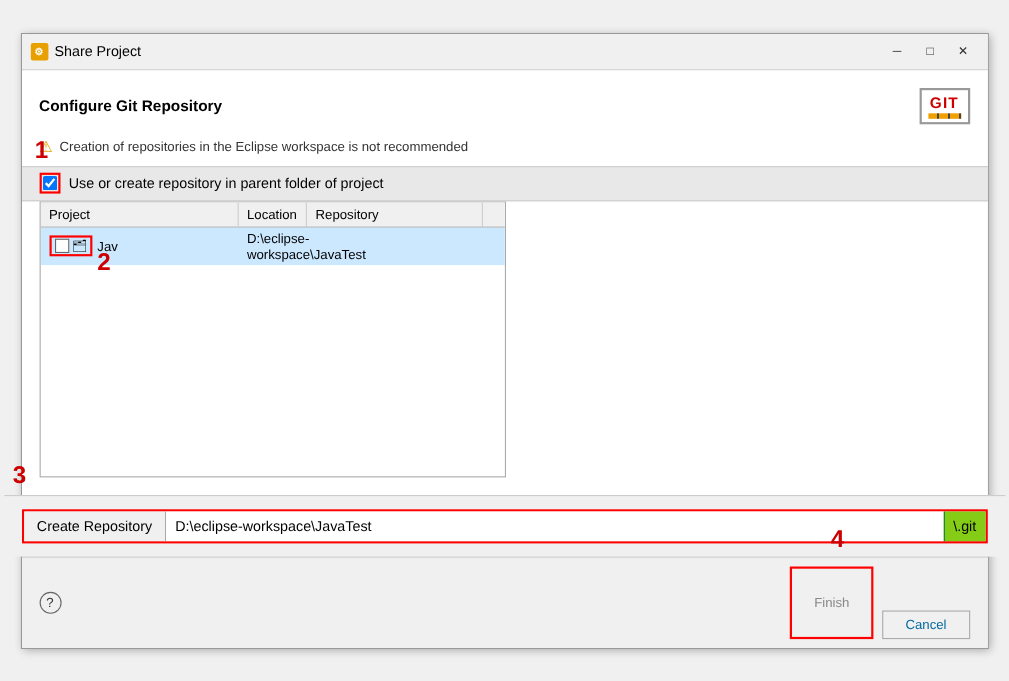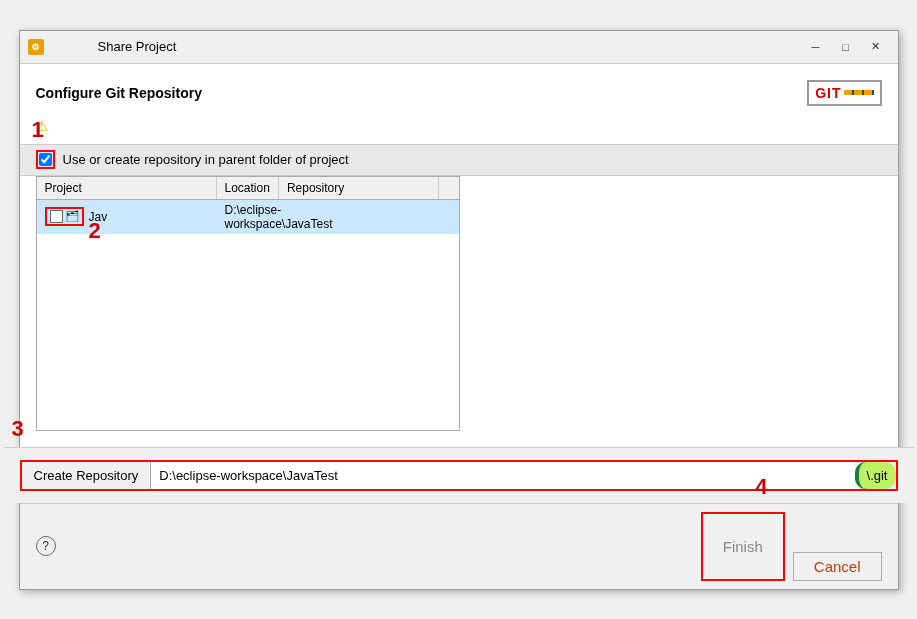--- a/index.html
+++ b/index.html
@@ -53,7 +53,6 @@
       flex: 1;
       font-size: 13px;
       color: #000;
-      margin-left: 48px;
     }
 
     .title-bar-controls {

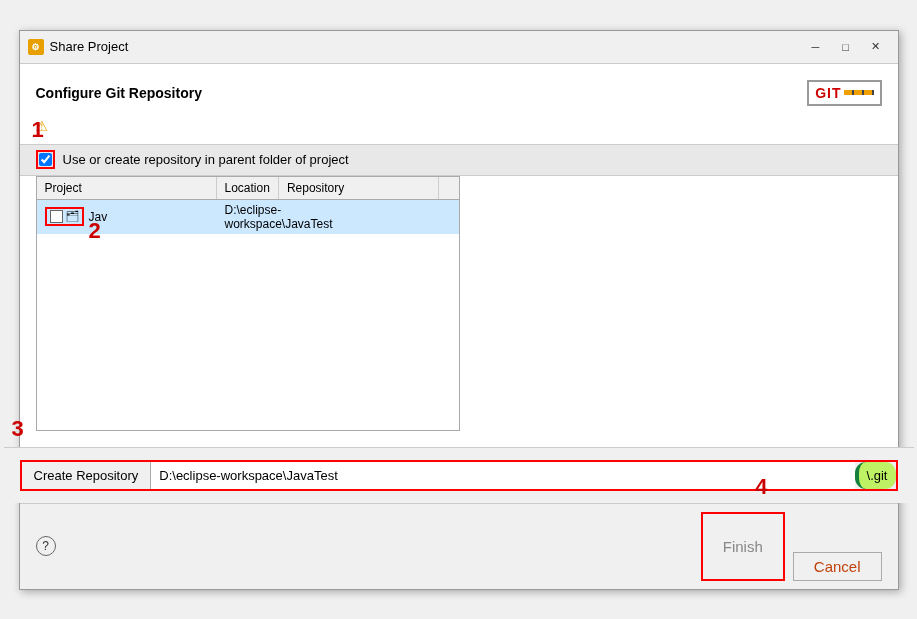--- a/index.html
+++ b/index.html
@@ -91,7 +91,7 @@
       border: 2px solid #999;
       padding: 3px 6px;
       display: flex;
-      flex-direction: row;
+      flex-direction: column;
       align-items: center;
       gap: 2px;
     }

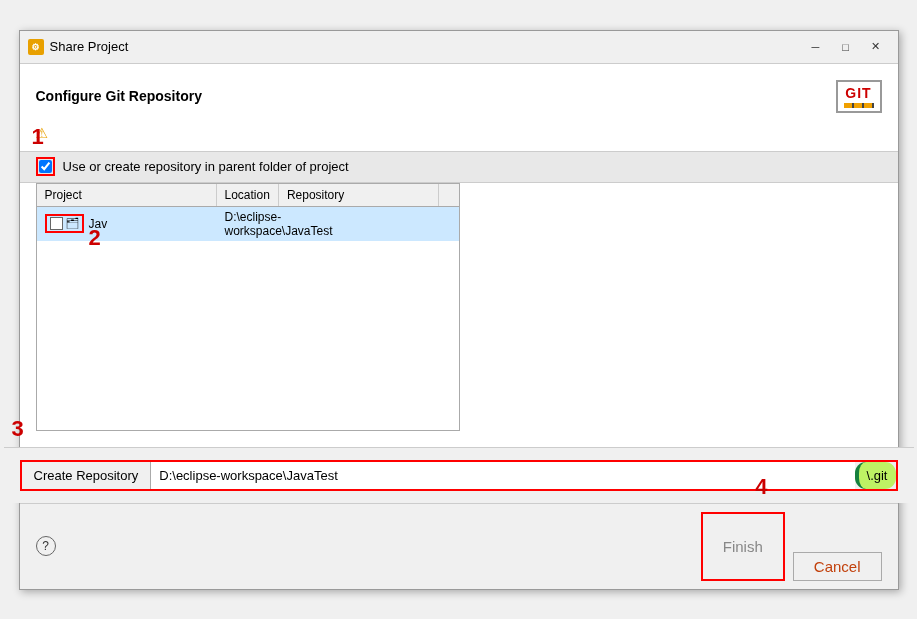--- a/index.html
+++ b/index.html
@@ -310,6 +310,7 @@
 
     <div class="warning-row">
       <span class="warning-icon">⚠</span>
+      <span>Creation of repositories in the Eclipse workspace is not recommended</span>
     </div>
   </div>
 

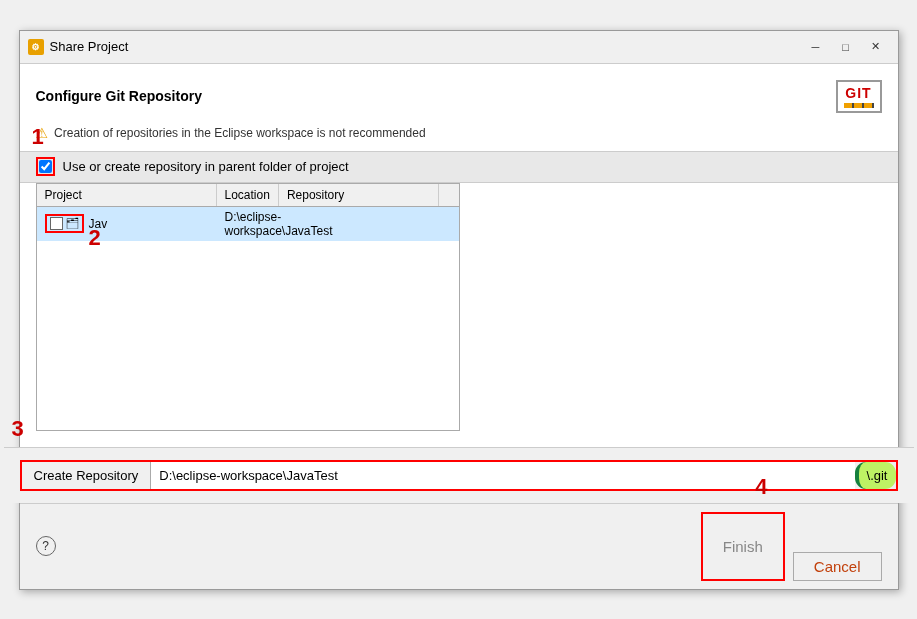--- a/index.html
+++ b/index.html
@@ -213,9 +213,8 @@
       padding: 6px 8px;
       font-size: 13px;
       color: #000;
-      background: #bef264;
-      border-left: 4px solid #15803d;
-      border-radius: 11px;
+      background: #84cc16;
+      border-left: 1px solid #15803d;
     }
 
     .dialog-footer {

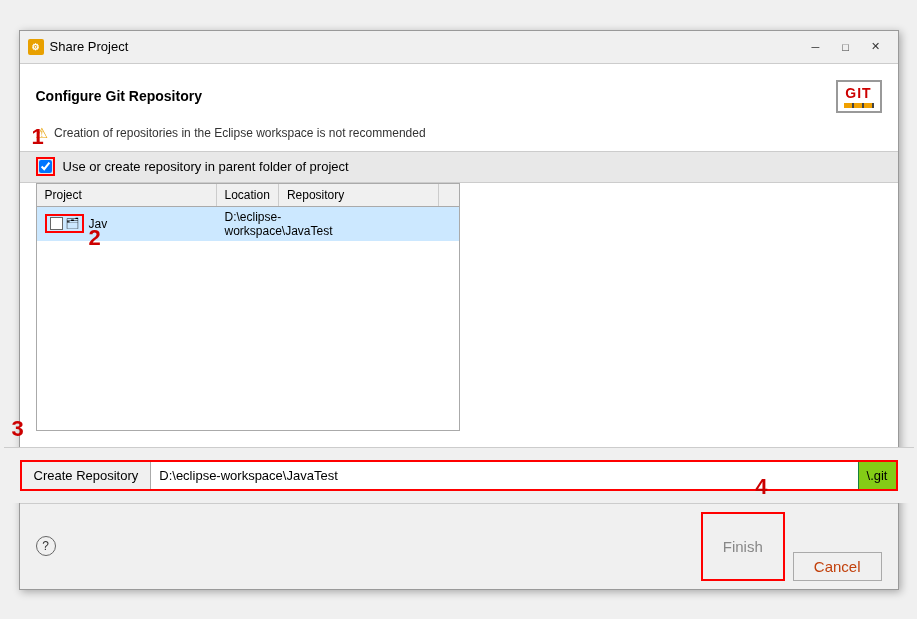--- a/index.html
+++ b/index.html
@@ -233,7 +233,7 @@
 
     .btn {
       padding: 5px 20px;
-      font-size: 15px;
+      font-size: 12px;
       cursor: pointer;
       border: 1px solid #aaa;
       background: #f0f0f0;

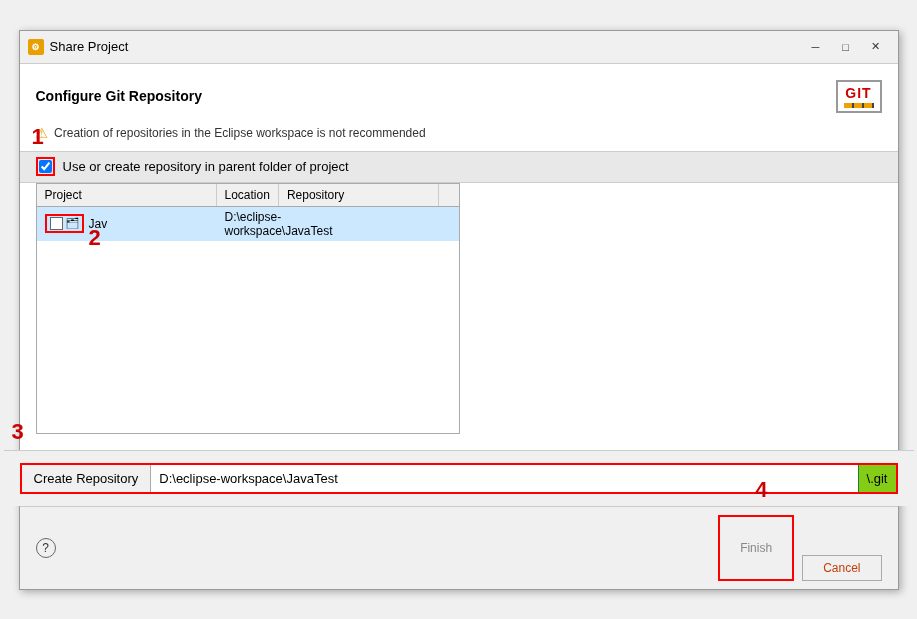--- a/index.html
+++ b/index.html
@@ -248,7 +248,7 @@
     }
 
     .btn-cancel {
-      color: #c2410c;
+      color: #0369a1;
       margin-top: 40px;
     }
 

